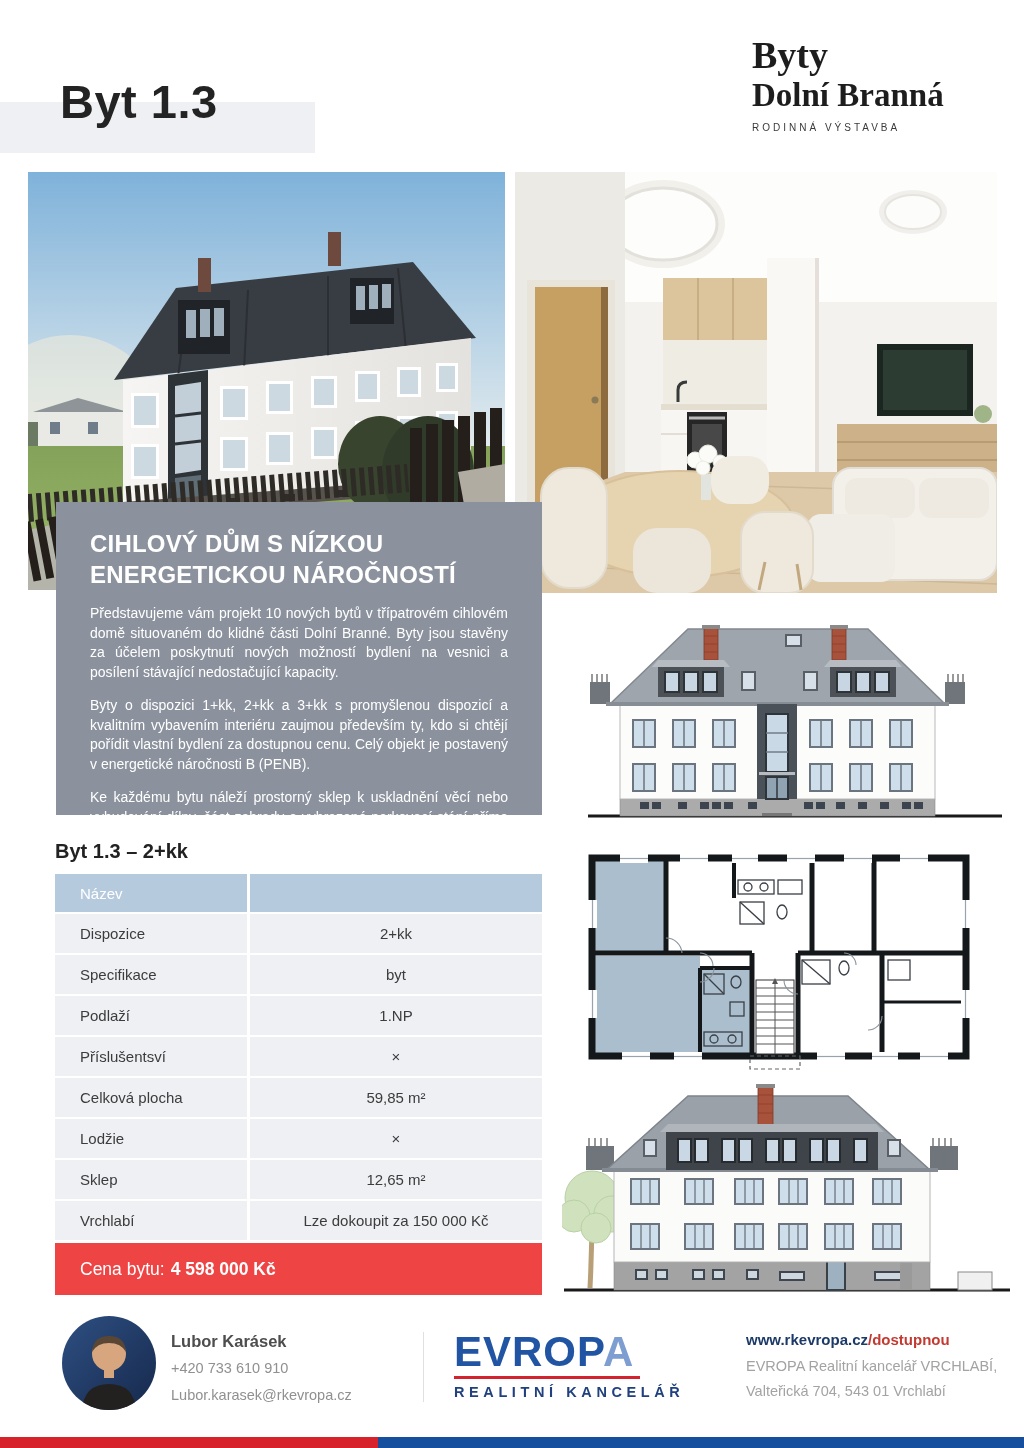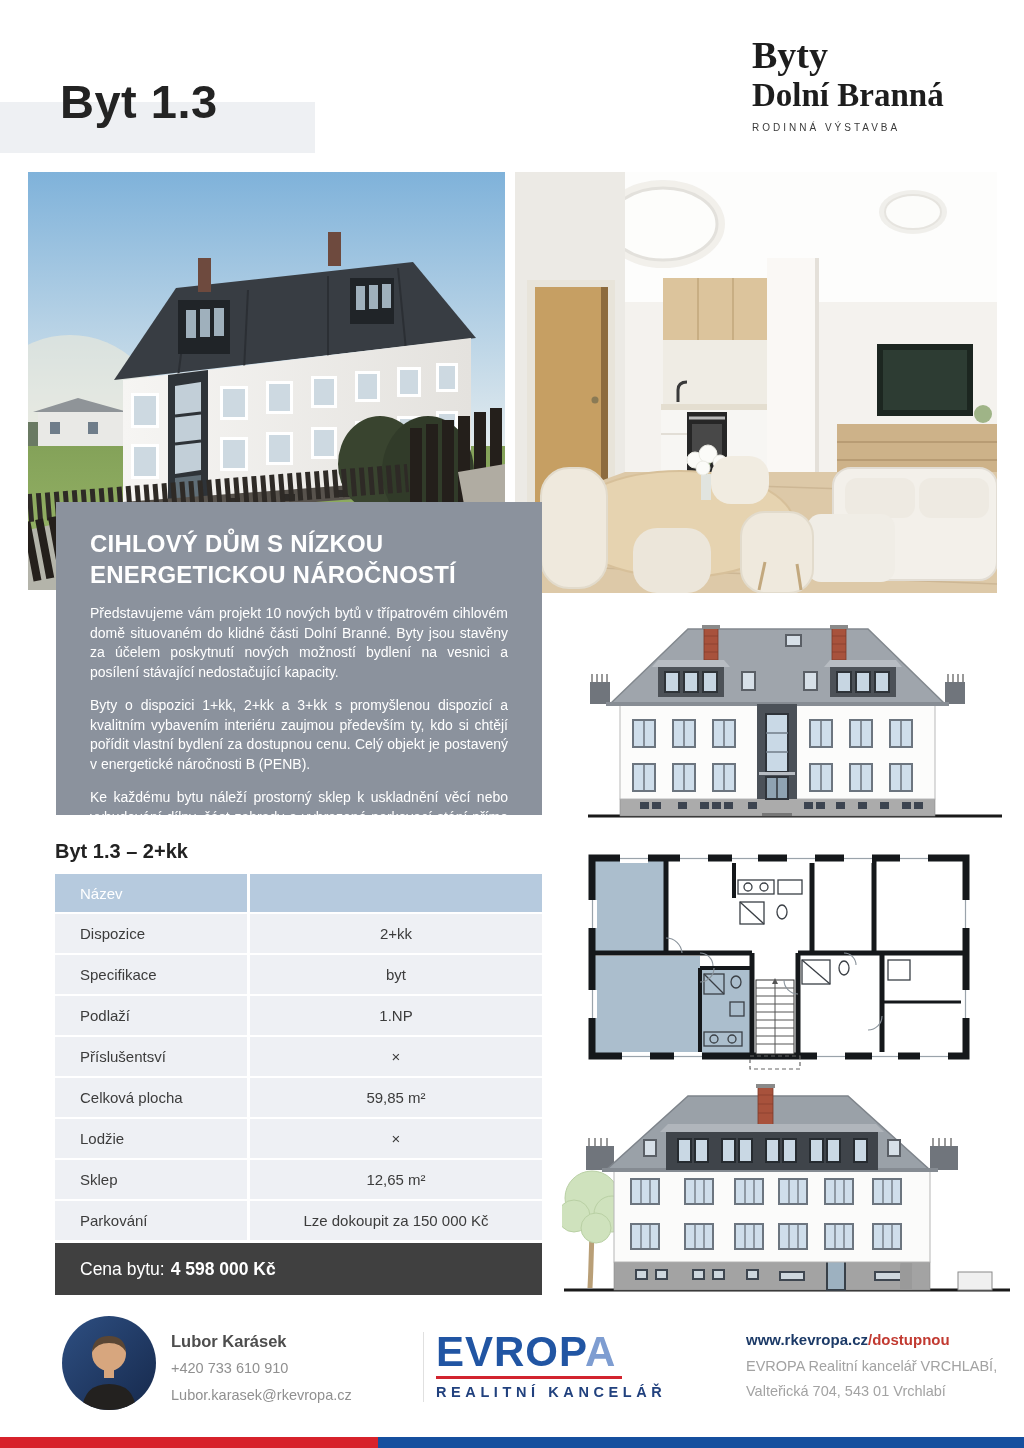--- a/index.html
+++ b/index.html
@@ -397,7 +397,7 @@
     <div class="cell value">×</div>
     <div class="cell label">Sklep</div>
     <div class="cell value">12,65 m²</div>
-    <div class="cell label">Parkování</div>
+    <div class="cell label">Vrchlabí</div>
     <div class="cell value">Lze dokoupit za 150 000 Kč</div>
   </div>
 

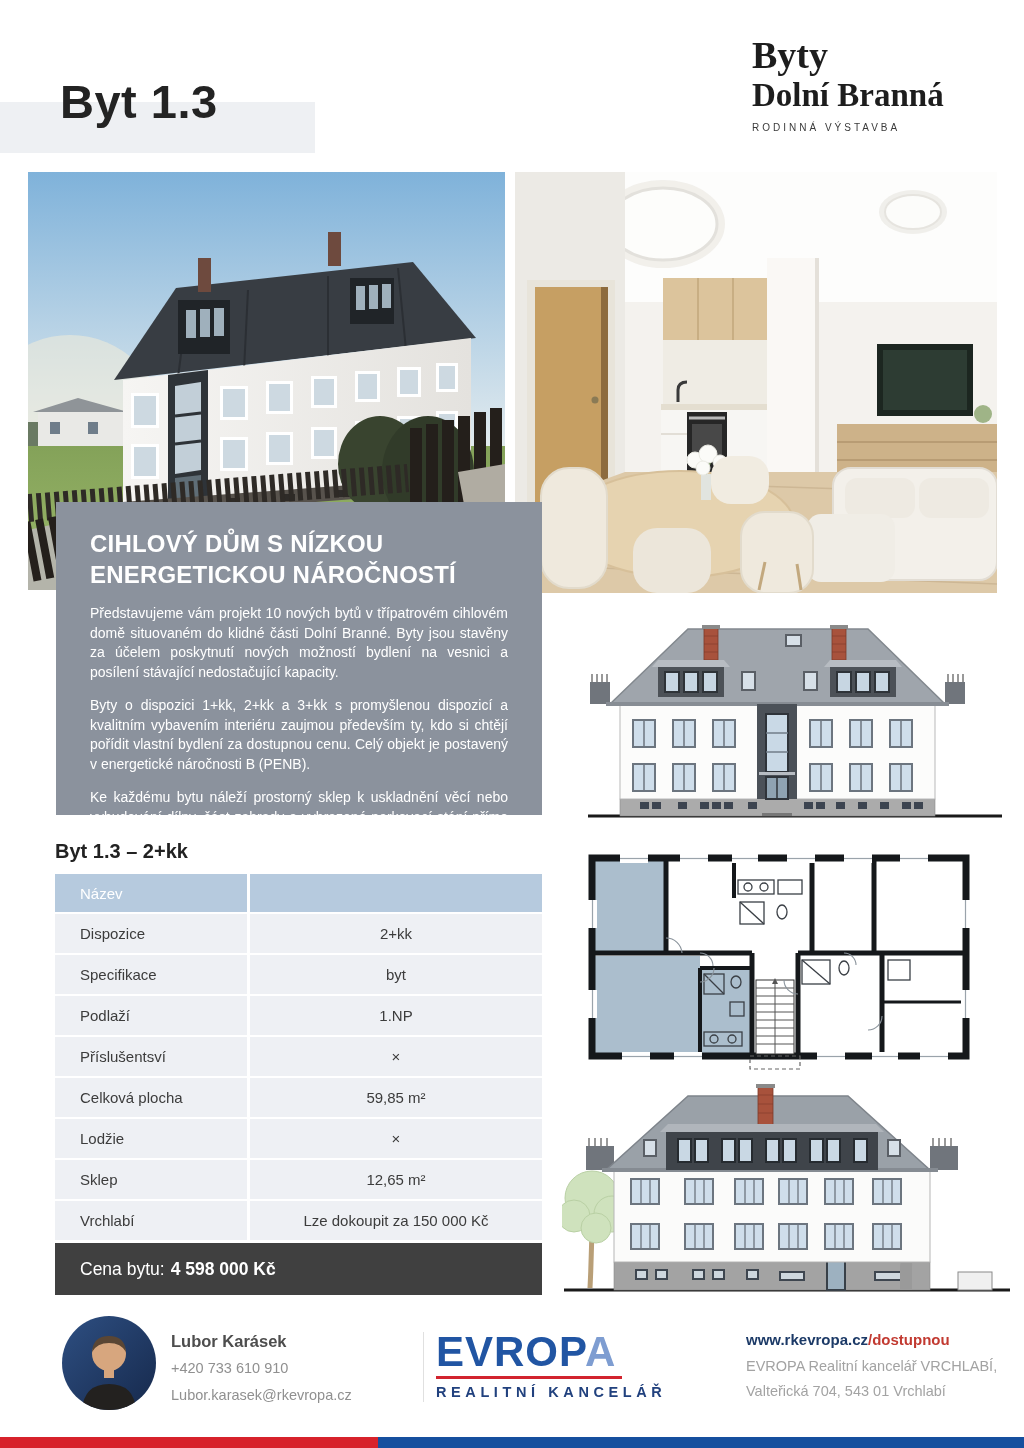--- a/index.html
+++ b/index.html
@@ -34,7 +34,7 @@
   .spec-table .cell.value{justify-content:center;text-align:center;padding:0 8px;}
   .spec-table .cell.head{height:38px;background:#b6cade;color:#ffffff;}
 
-  .price-bar{left:55px;top:1243px;width:487px;height:52px;background:#404040;color:#fff;
+  .price-bar{left:55px;top:1243px;width:487px;height:52px;background:#ef4444;color:#fff;
              display:flex;align-items:center;padding-left:25px;box-sizing:border-box;font-size:17.5px;}
   .price-bar b{font-weight:800;margin-left:6px;}
 

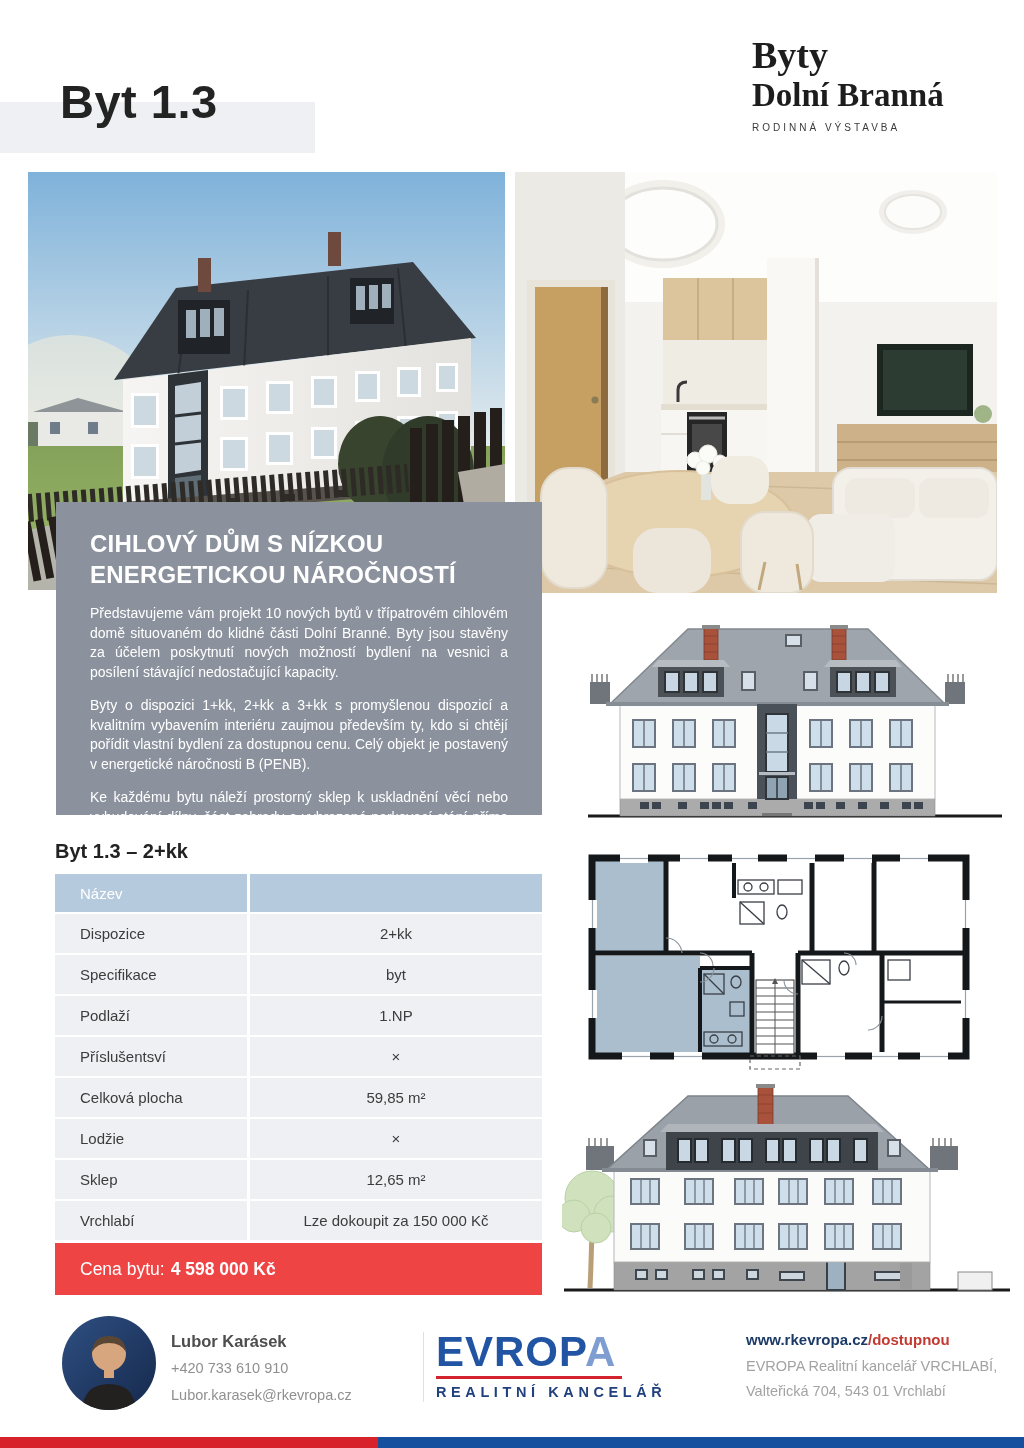--- a/index.html
+++ b/index.html
@@ -49,7 +49,7 @@
   .contact .name{font-size:16.5px;font-weight:700;color:#4d4d4d;}
   .contact .row{font-size:14.5px;color:#909090;}
   .footer-divider{left:423px;top:1332px;width:1px;height:70px;background:#e0e0e0;}
-  .evropa{left:436px;top:1330px;width:190px;}
+  .evropa{left:454px;top:1330px;width:190px;}
   .evropa .main{font-size:42px;line-height:44px;font-weight:800;letter-spacing:1px;color:#2155a3;}
   .evropa .main .light{color:#7e9dd1;}
   .evropa .rule{height:2.5px;background:#d2232e;margin:2px 0 5px 0;width:186px;}

